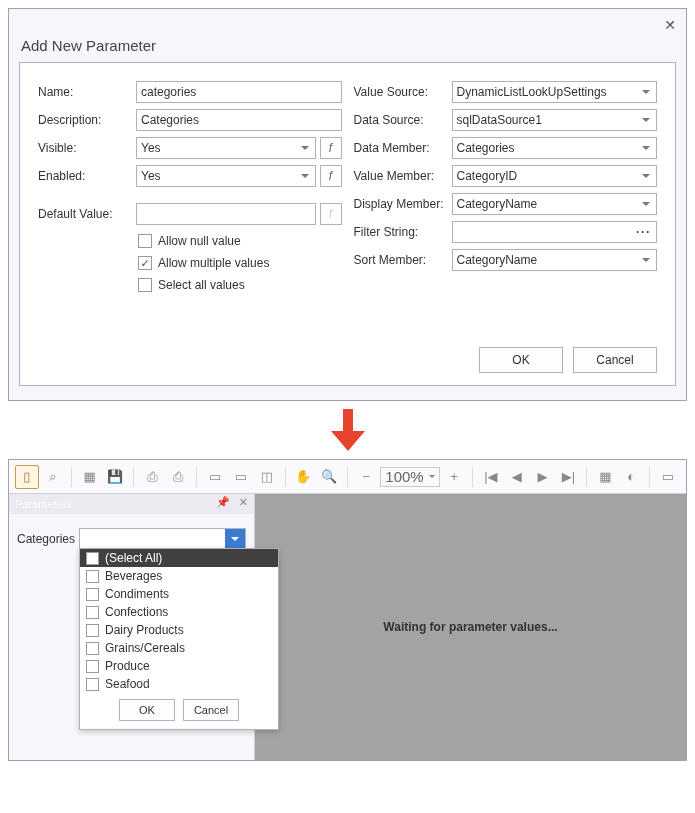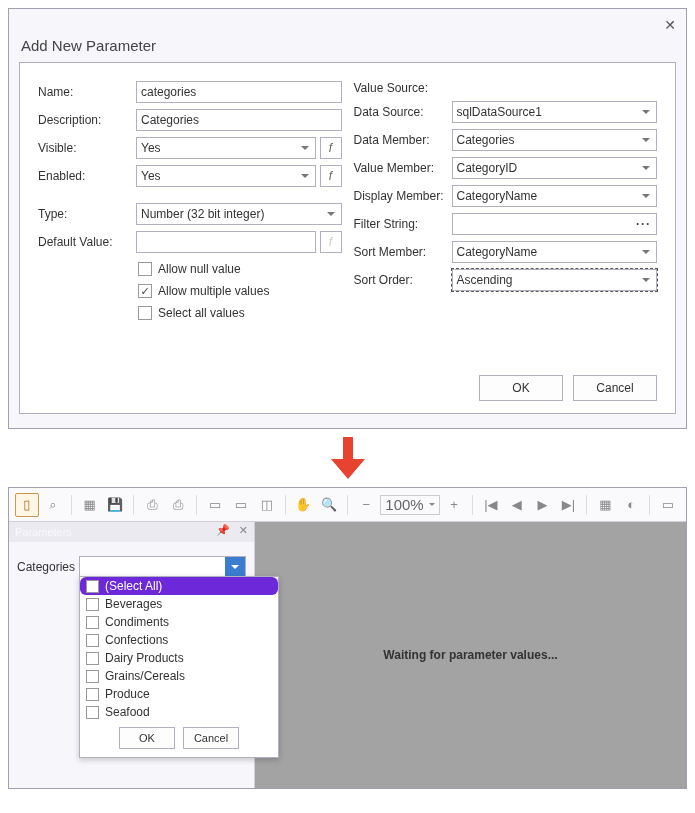--- a/index.html
+++ b/index.html
@@ -117,6 +117,9 @@
       <div class="col">
         <div class="row">
             <span class="lab">Value Source:</span>
+            <div class="ctrl dd">
+              <span>DynamicListLookUpSettings</span>
+            </div>
           </div>
         <div class="row">
             <span class="lab">Data Source:</span>

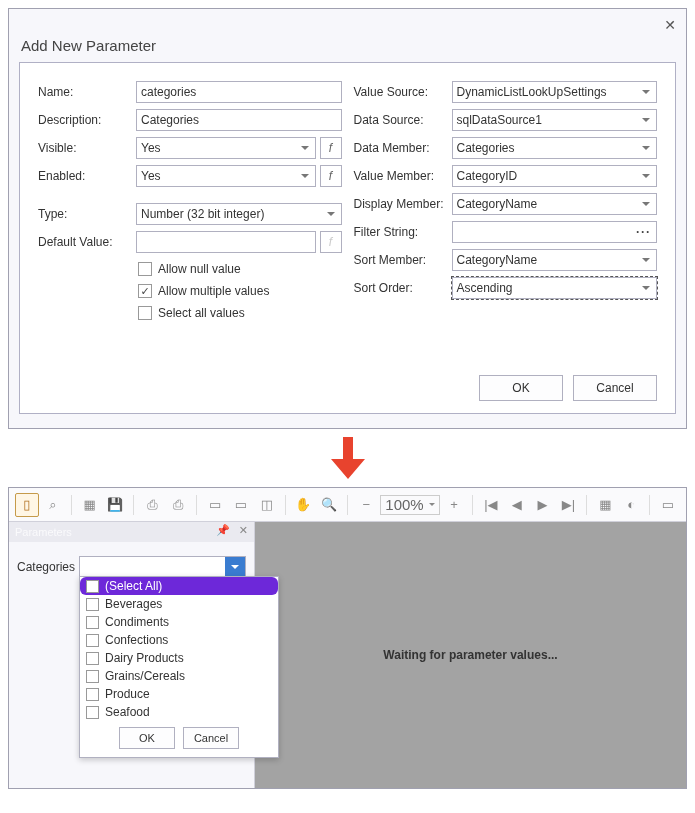--- a/index.html
+++ b/index.html
@@ -88,12 +88,6 @@
           </div>
         <div style="height:10px"></div>
         <div class="row">
-            <span class="lab">Type:</span>
-            <div class="ctrl dd">
-              <span>Number (32 bit integer)</span>
-            </div>
-          </div>
-        <div class="row">
             <span class="lab">Default Value:</span>
             <div class="ctrl">
               <span></span>

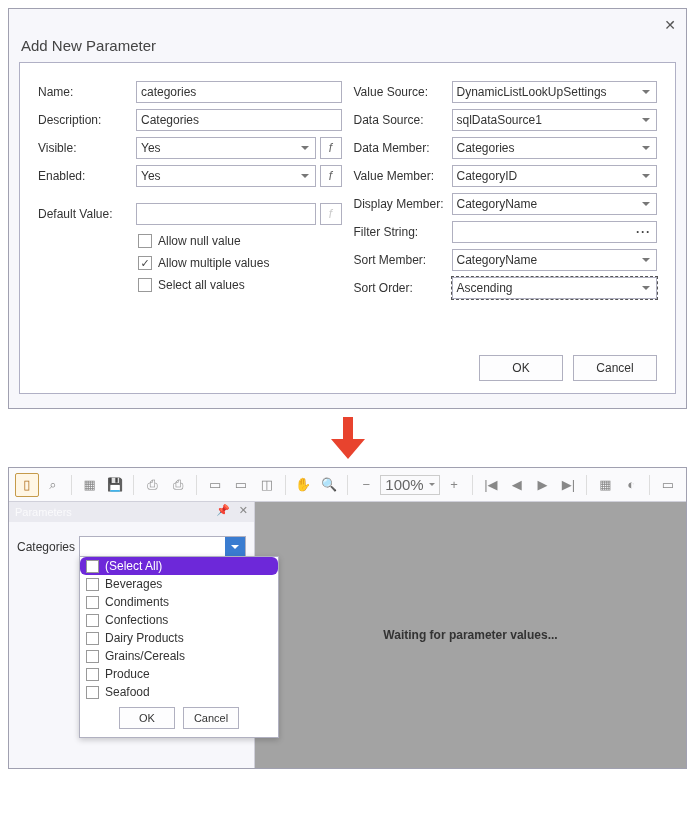--- a/index.html
+++ b/index.html
@@ -152,12 +152,6 @@
               <span>CategoryName</span>
             </div>
           </div>
-        <div class="row">
-            <span class="lab">Sort Order:</span>
-            <div class="ctrl dd highlight">
-              <span>Ascending</span>
-            </div>
-          </div>
       </div>
     </div>
     <div class="btnrow">

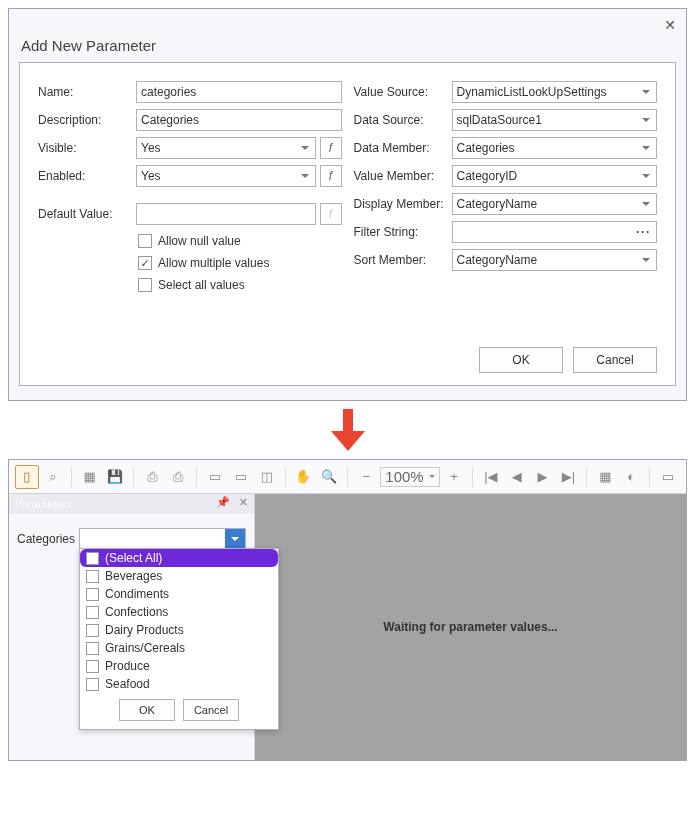--- a/index.html
+++ b/index.html
@@ -43,7 +43,7 @@
   .pddbtn::after { content:""; border:4px solid transparent; border-top-color:#fff; margin-top:3px; }
   .ddpanel { position:absolute; left:70px; top:54px; width:200px; background:#fff; border:1px solid #b0b0c0; box-shadow:0 2px 6px rgba(0,0,0,0.2); z-index:5; }
   .dditem { display:flex; align-items:center; height:18px; padding:0 6px; }
-  .dditem.sel { background:#6d28d9; color:#fff;border-radius:6px; }
+  .dditem.sel { background:#404040; color:#fff; }
   .dchk { width:13px; height:13px; border:1px solid #999; background:#fff; margin-right:6px; }
   .ddbtns { display:flex; justify-content:center; gap:8px; padding:6px 0 8px; border-top:0; }
   .ddbtn { width:56px; height:22px; border:1px solid #b0b0c0; background:#fdfdfe; display:flex; align-items:center; justify-content:center; font-size:11px; cursor:pointer; }

